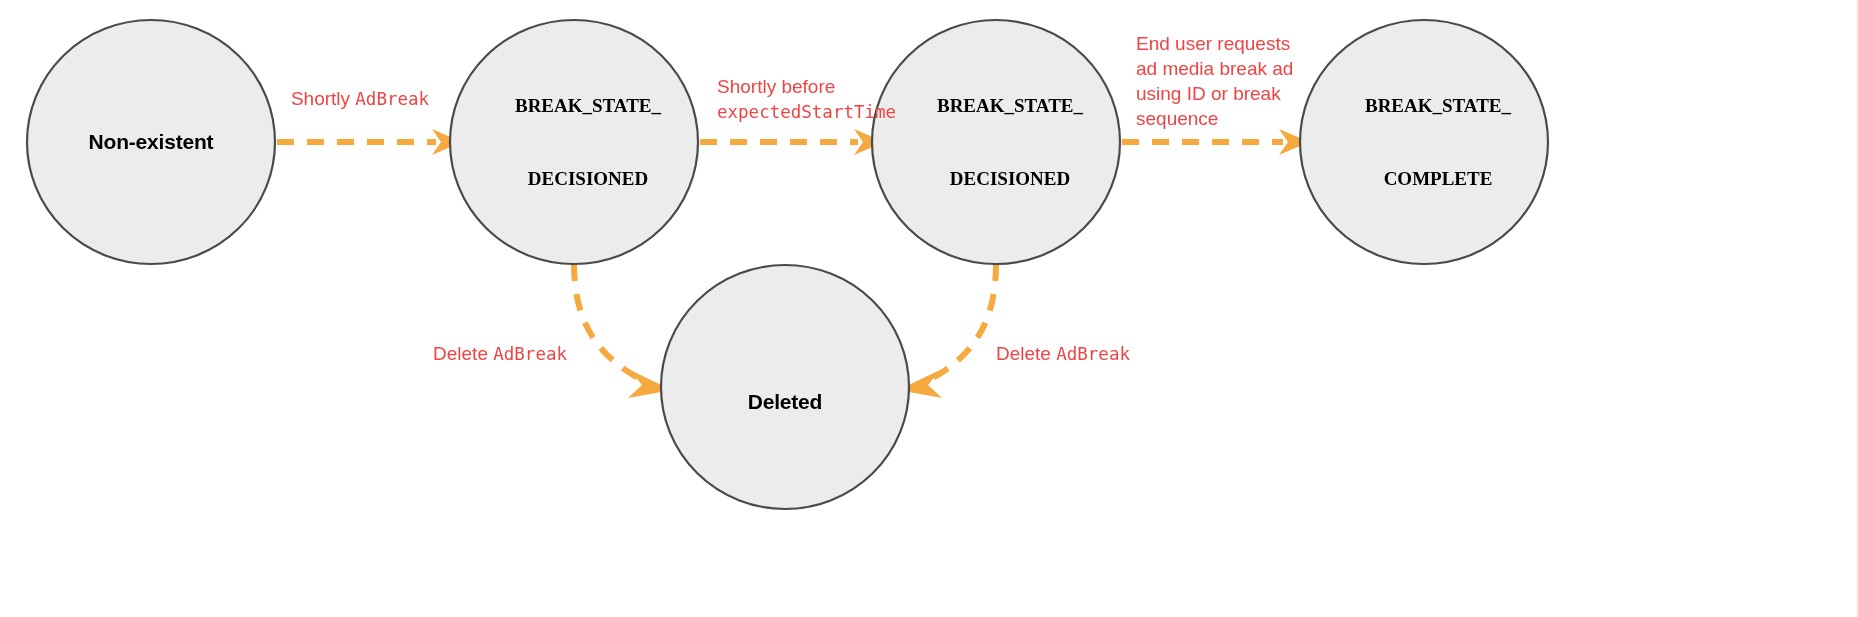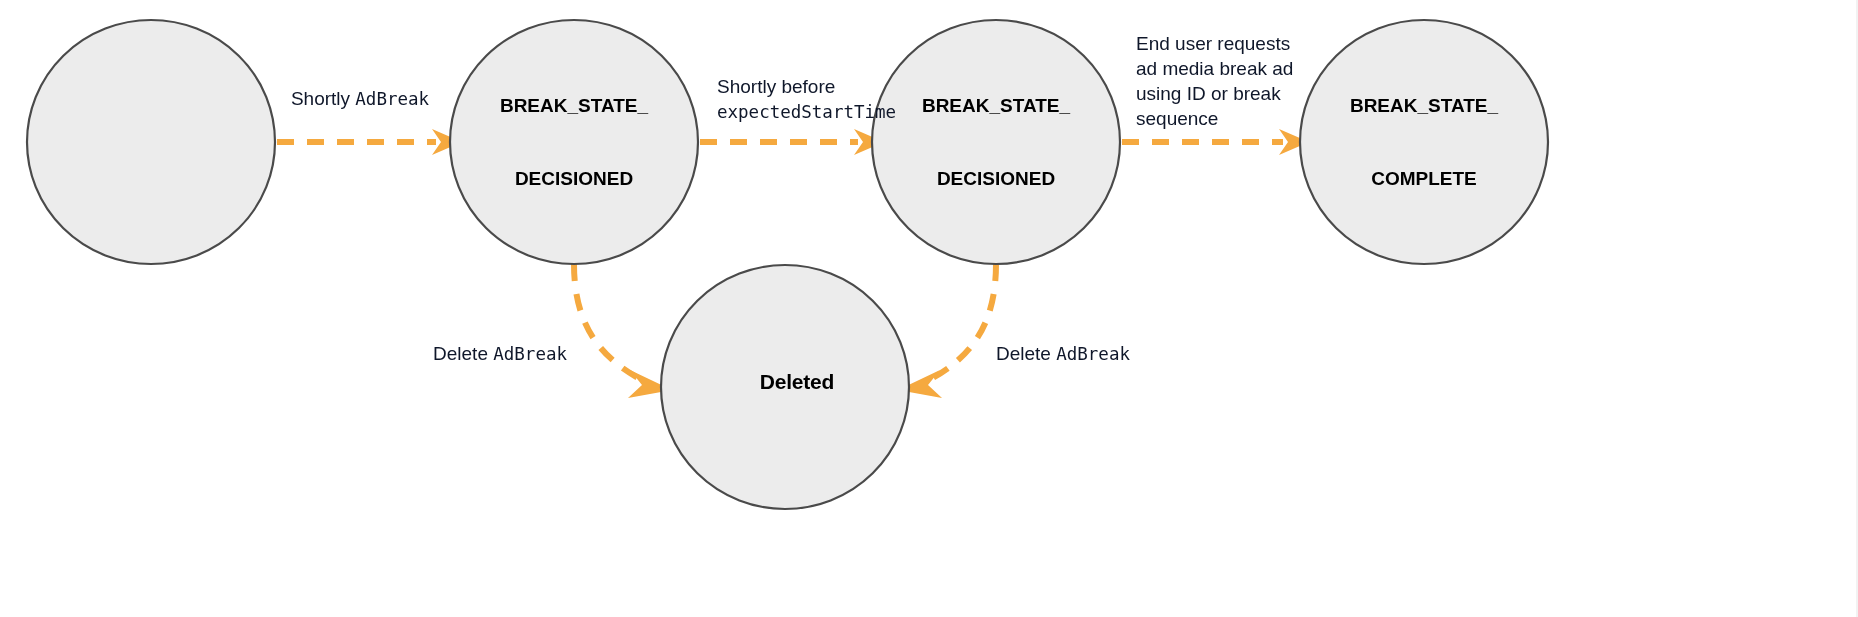--- a/index.html
+++ b/index.html
@@ -64,7 +64,7 @@
   }
   .edge-label {
     position: absolute;
-    color: #0f172a;
+    color: #ef4444;
     font-family: "Liberation Sans", sans-serif;
     font-size: 19px;
     line-height: 1.32;

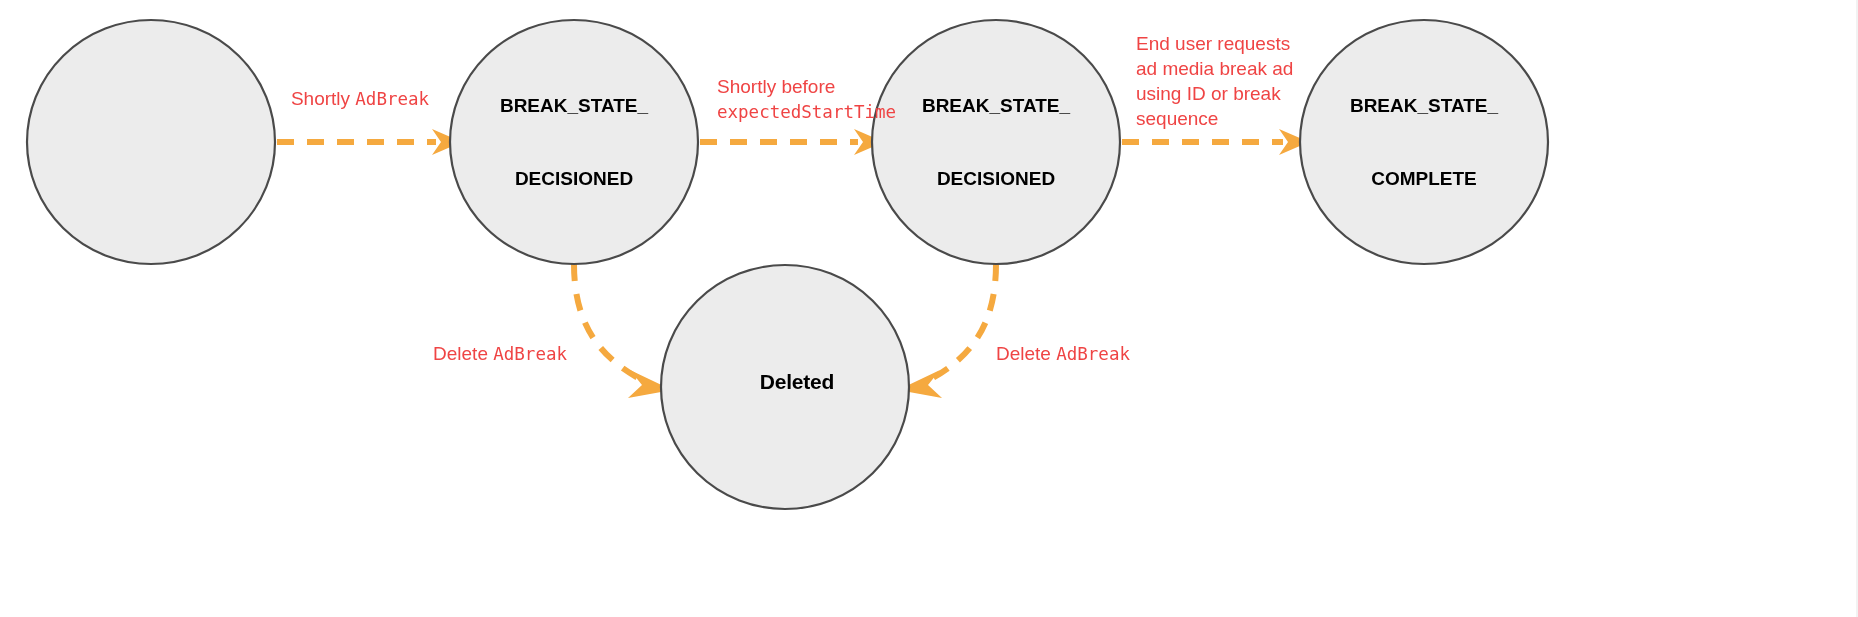--- a/index.html
+++ b/index.html
@@ -57,10 +57,11 @@
     letter-spacing: -0.2px;
   }
   .node-label.mono {
-    font-family: Liberation Sans, sans-serif;
+    font-family: Liberation Serif, serif;
     font-weight: bold;
     font-size: 19px;
     letter-spacing: 0px;
+    margin-left: 14px;
   }
   .edge-label {
     position: absolute;

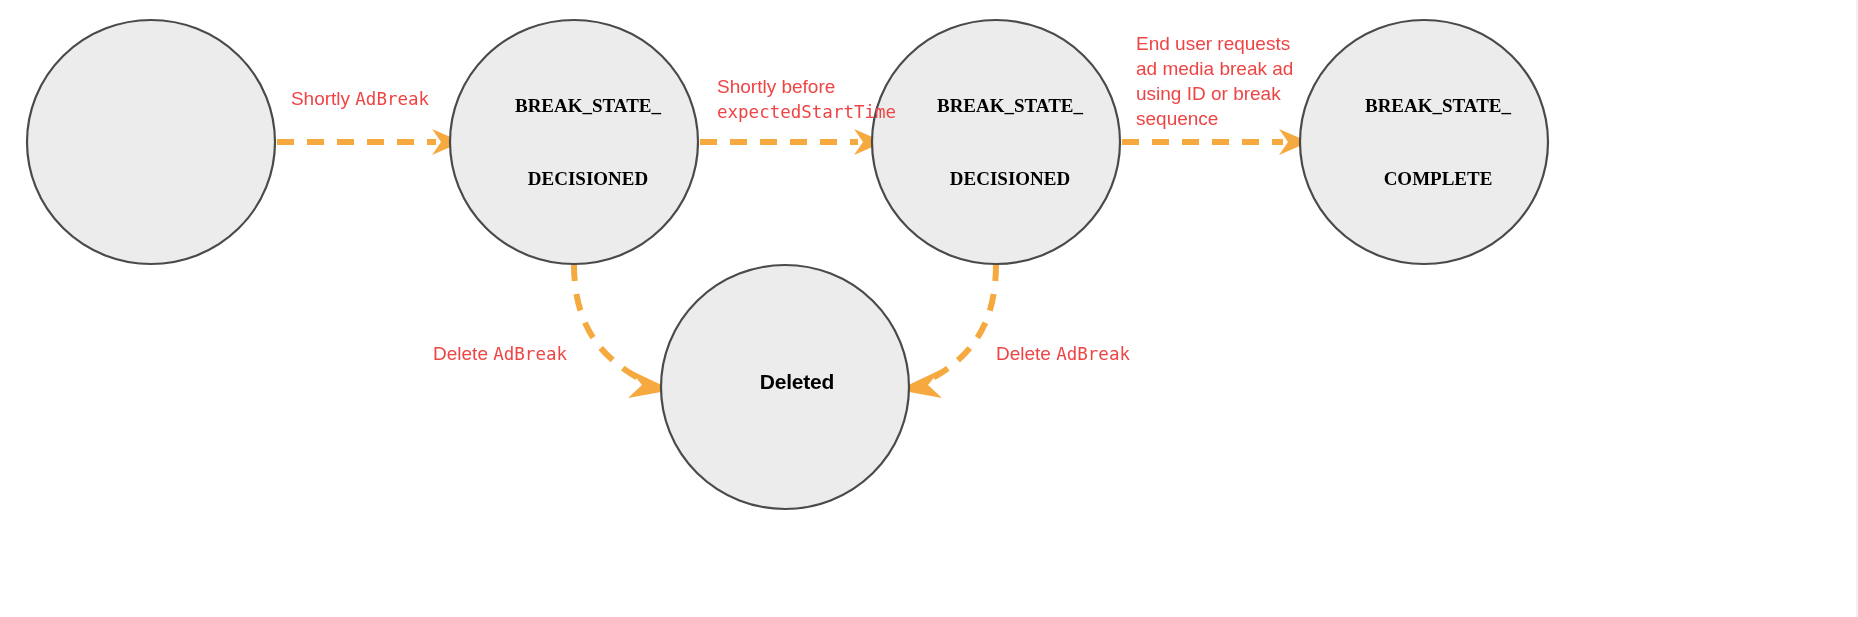--- a/index.html
+++ b/index.html
@@ -121,6 +121,9 @@
     <ellipse class="node-ellipse" cx="785" cy="387" rx="124" ry="122"></ellipse>
   </svg>
 
+  <div class="node-label plain" style="left:151px; top:142px;">
+    <div>Non-existent</div>
+  </div>
 
   <div class="node-label mono" style="left:574px; top:142px;">
     <div>BREAK_STATE_</div>

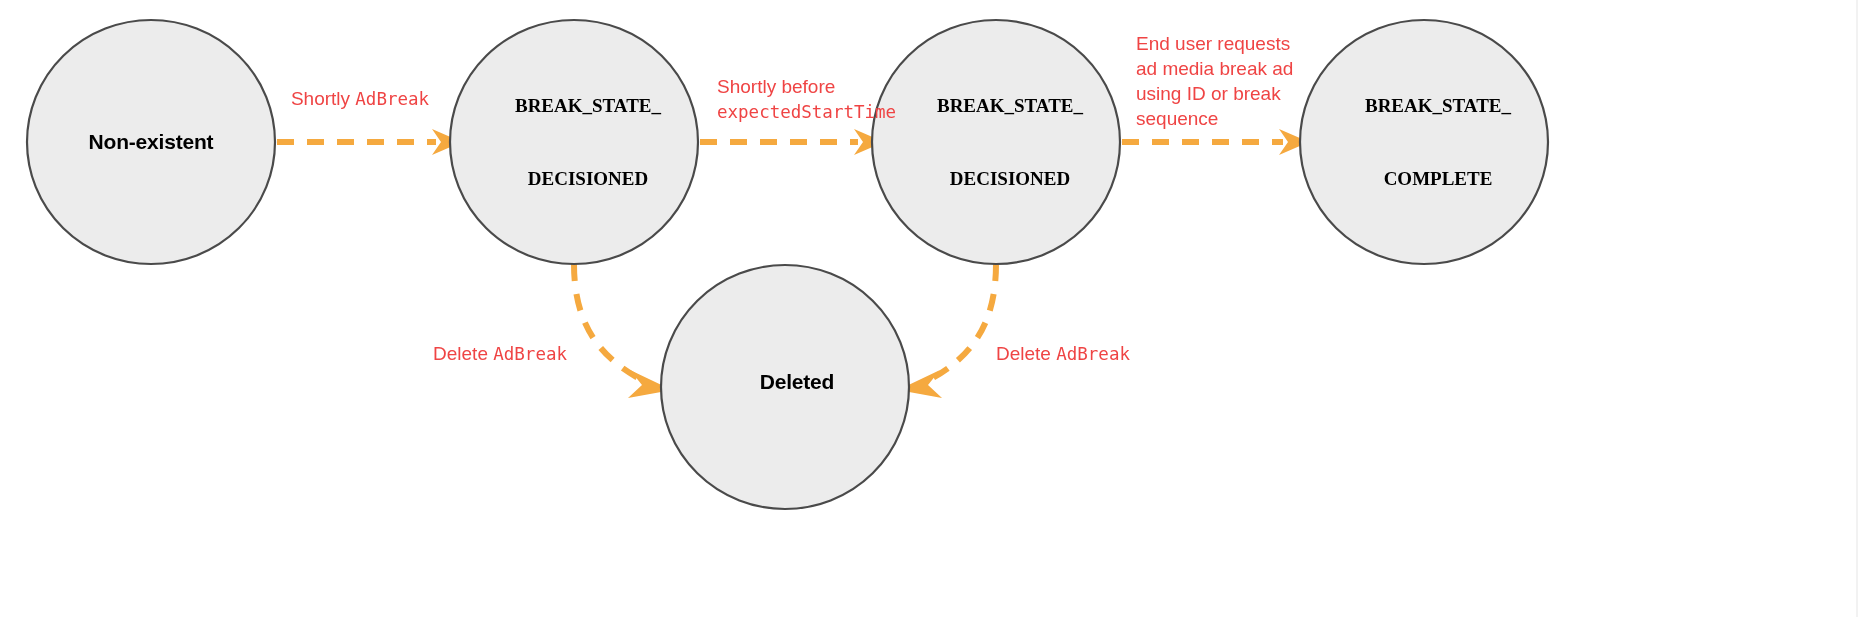--- a/index.html
+++ b/index.html
@@ -140,7 +140,7 @@
     <div>COMPLETE</div>
   </div>
 
-  <div class="node-label plain" style="left:785px; top:382px;margin-left:12px;">
+  <div class="node-label plain" style="left:785px; top:402px;">
     <div>Deleted</div>
   </div>
 

